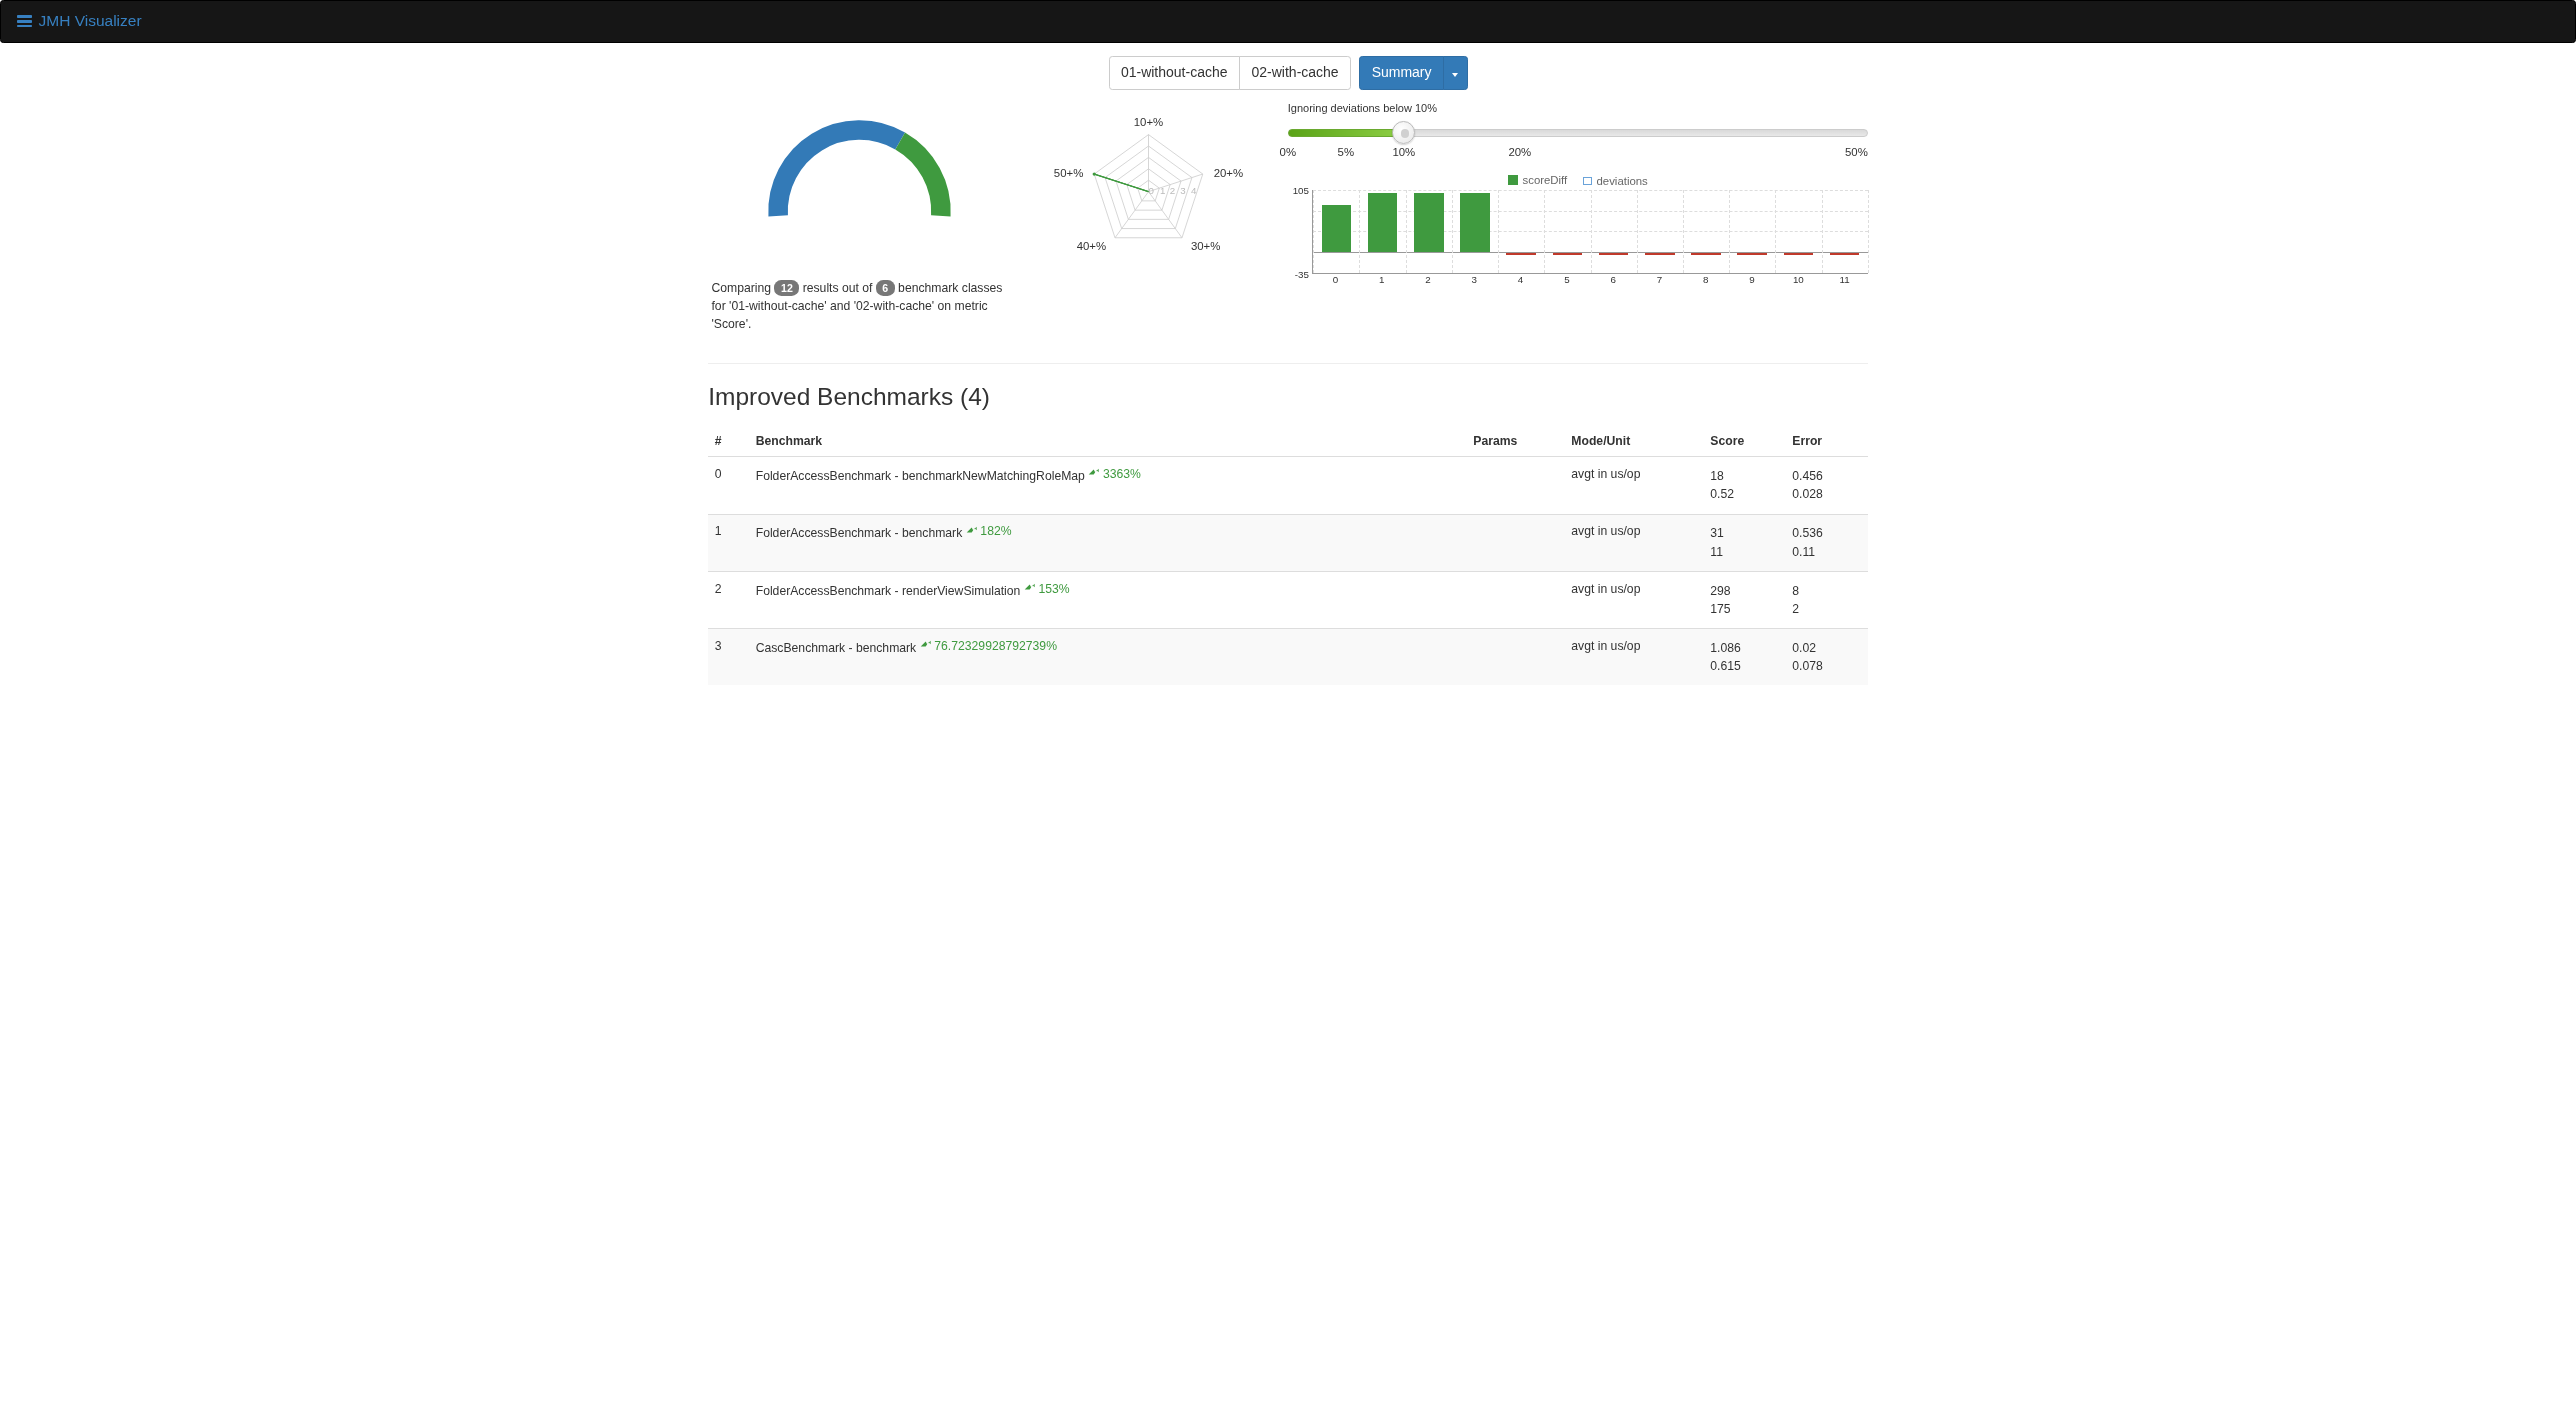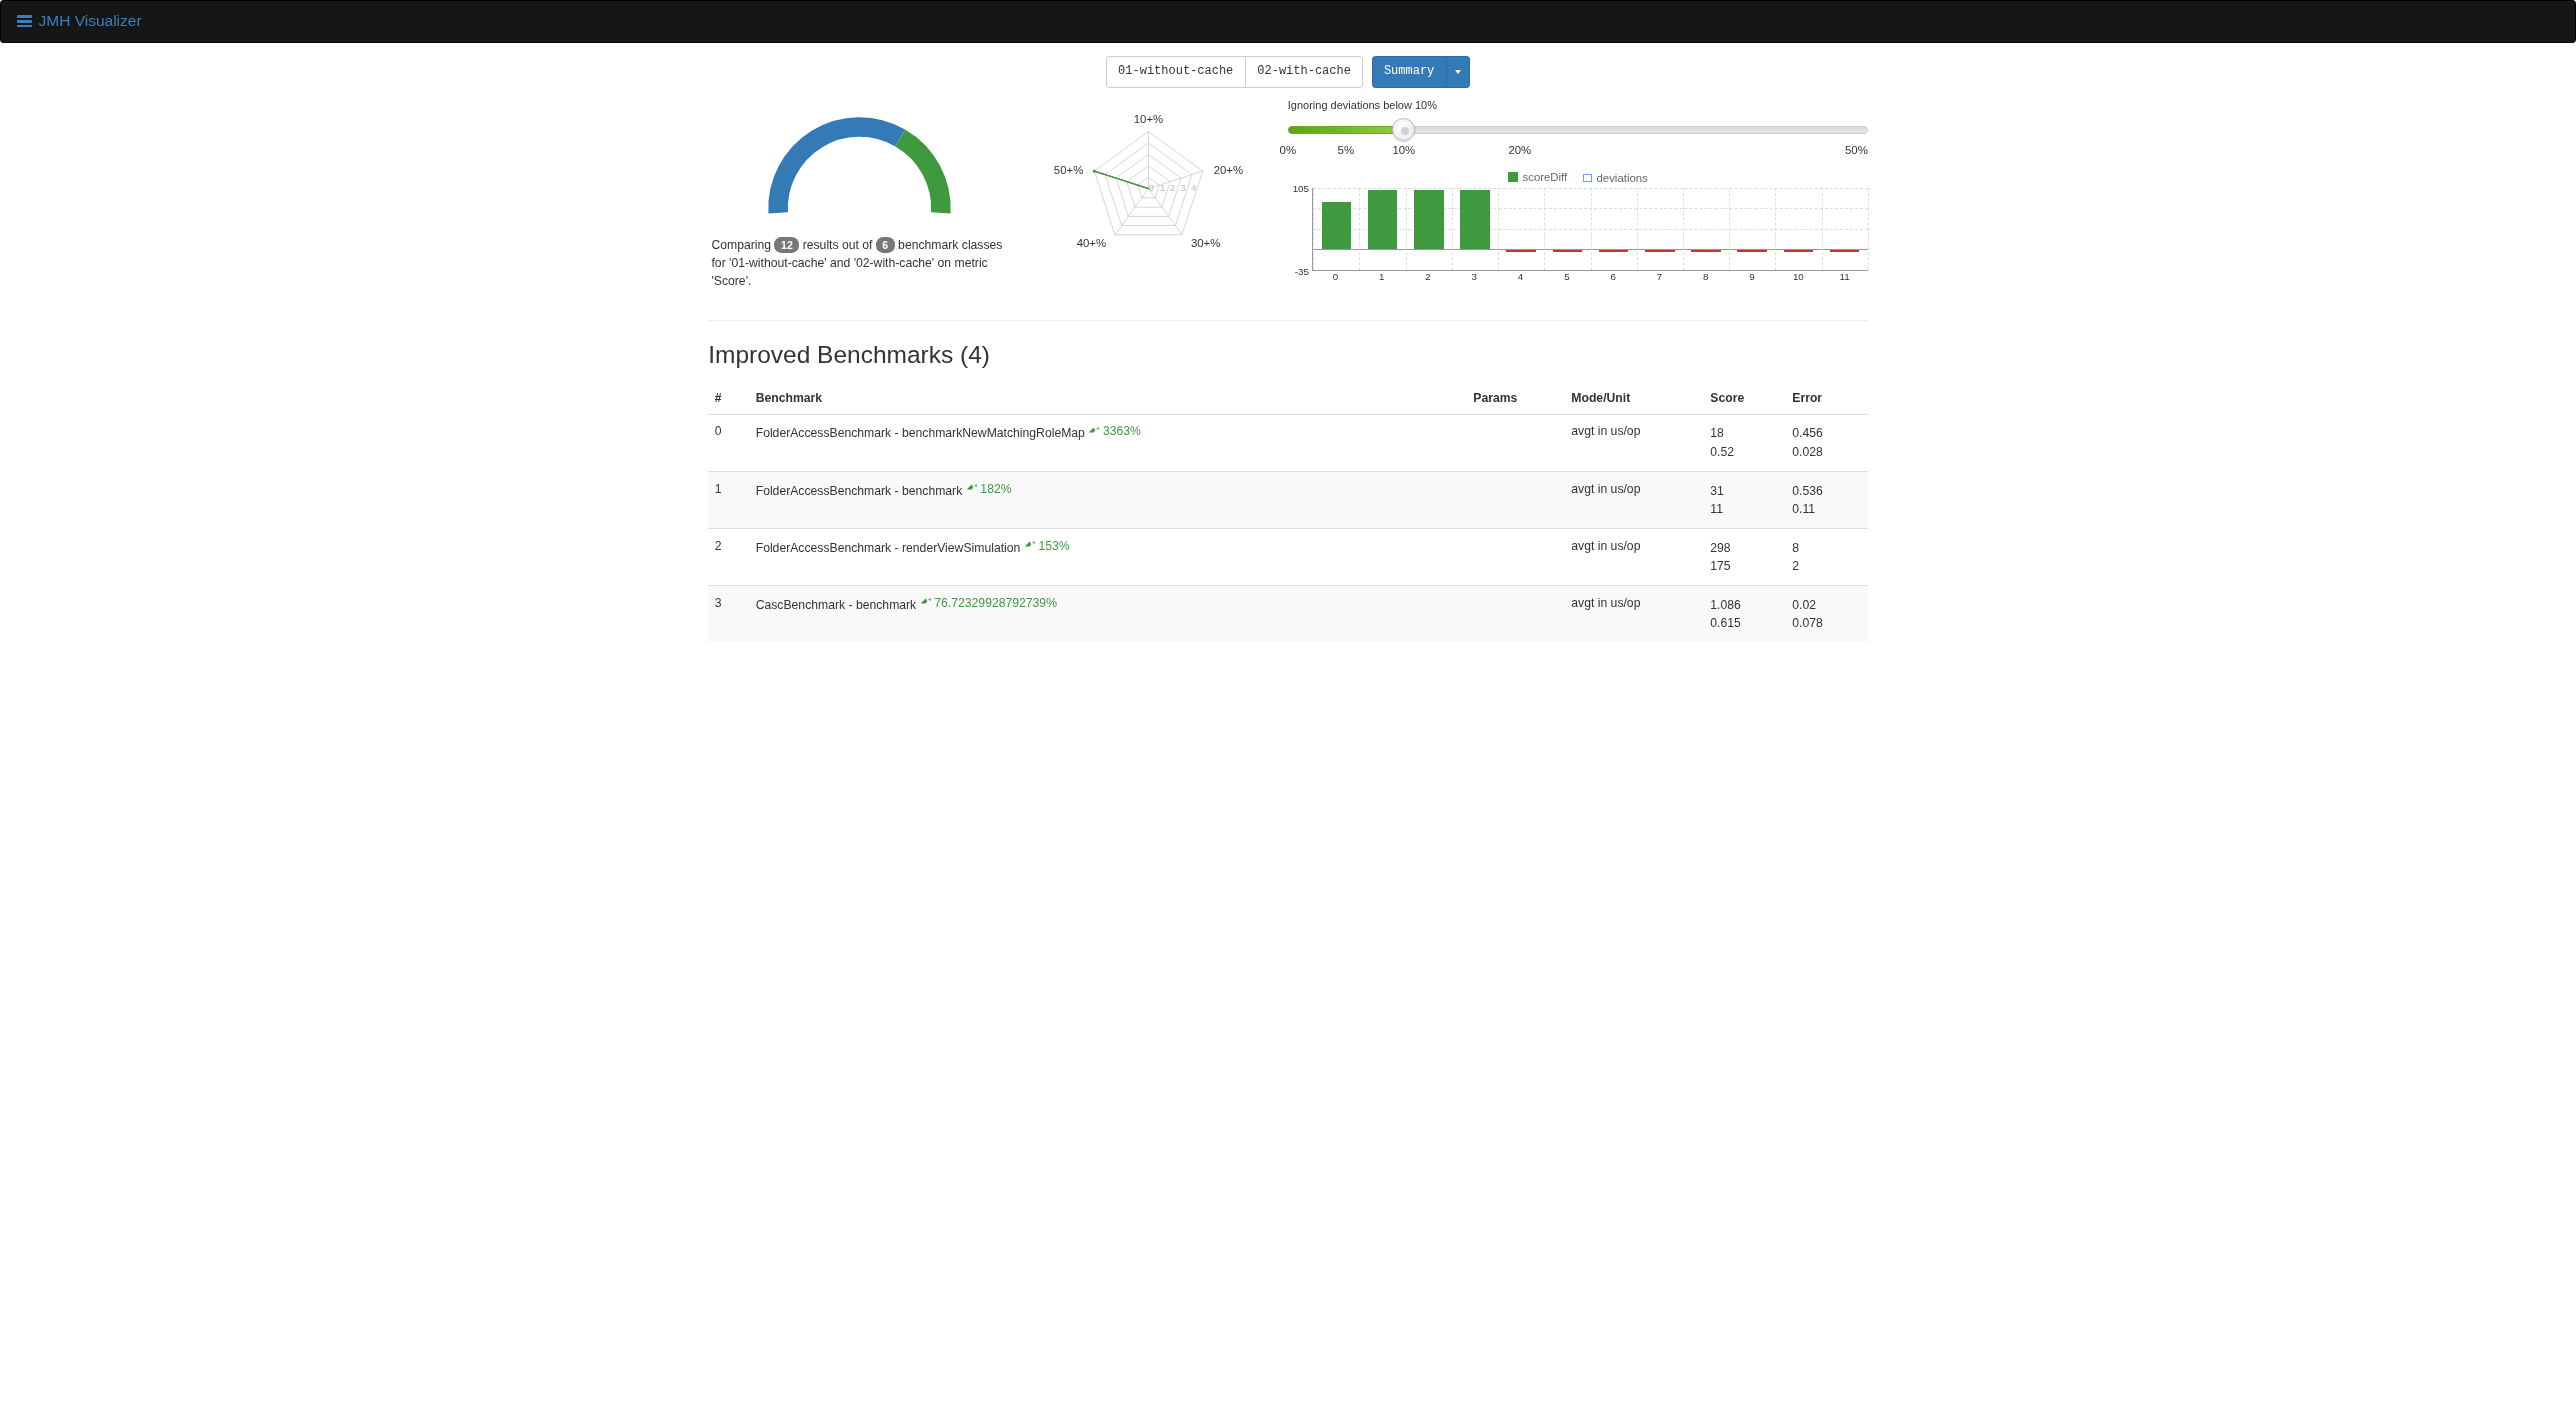--- a/index.html
+++ b/index.html
@@ -11,7 +11,7 @@
 .container { max-width: 1184px; margin: 0 auto; padding: 0 12.2px; }
 .toolbar { display: flex; justify-content: center; padding: 13px 0 8.2px; gap: 0; }
 .btn-group { display: inline-flex; }
-.btn { padding: 6.5px 11.4px; font-size: 12px; border: 0.8px solid #ccc; background: #fff; color: #333; cursor: pointer; line-height: 1.4; font-family: Liberation Mono, monospace; }
+.btn { padding: 6.5px 11.4px; font-size: 14px; border: 0.8px solid #ccc; background: #fff; color: #333; cursor: pointer; line-height: 1.4; }
 .btn-group .btn { border-radius: 0; margin-left: -0.8px; }
 .btn-group .btn:first-child { border-top-left-radius: 3.3px; border-bottom-left-radius: 3.3px; margin-left: 0; }
 .btn-group .btn:last-child { border-top-right-radius: 3.3px; border-bottom-right-radius: 3.3px; }

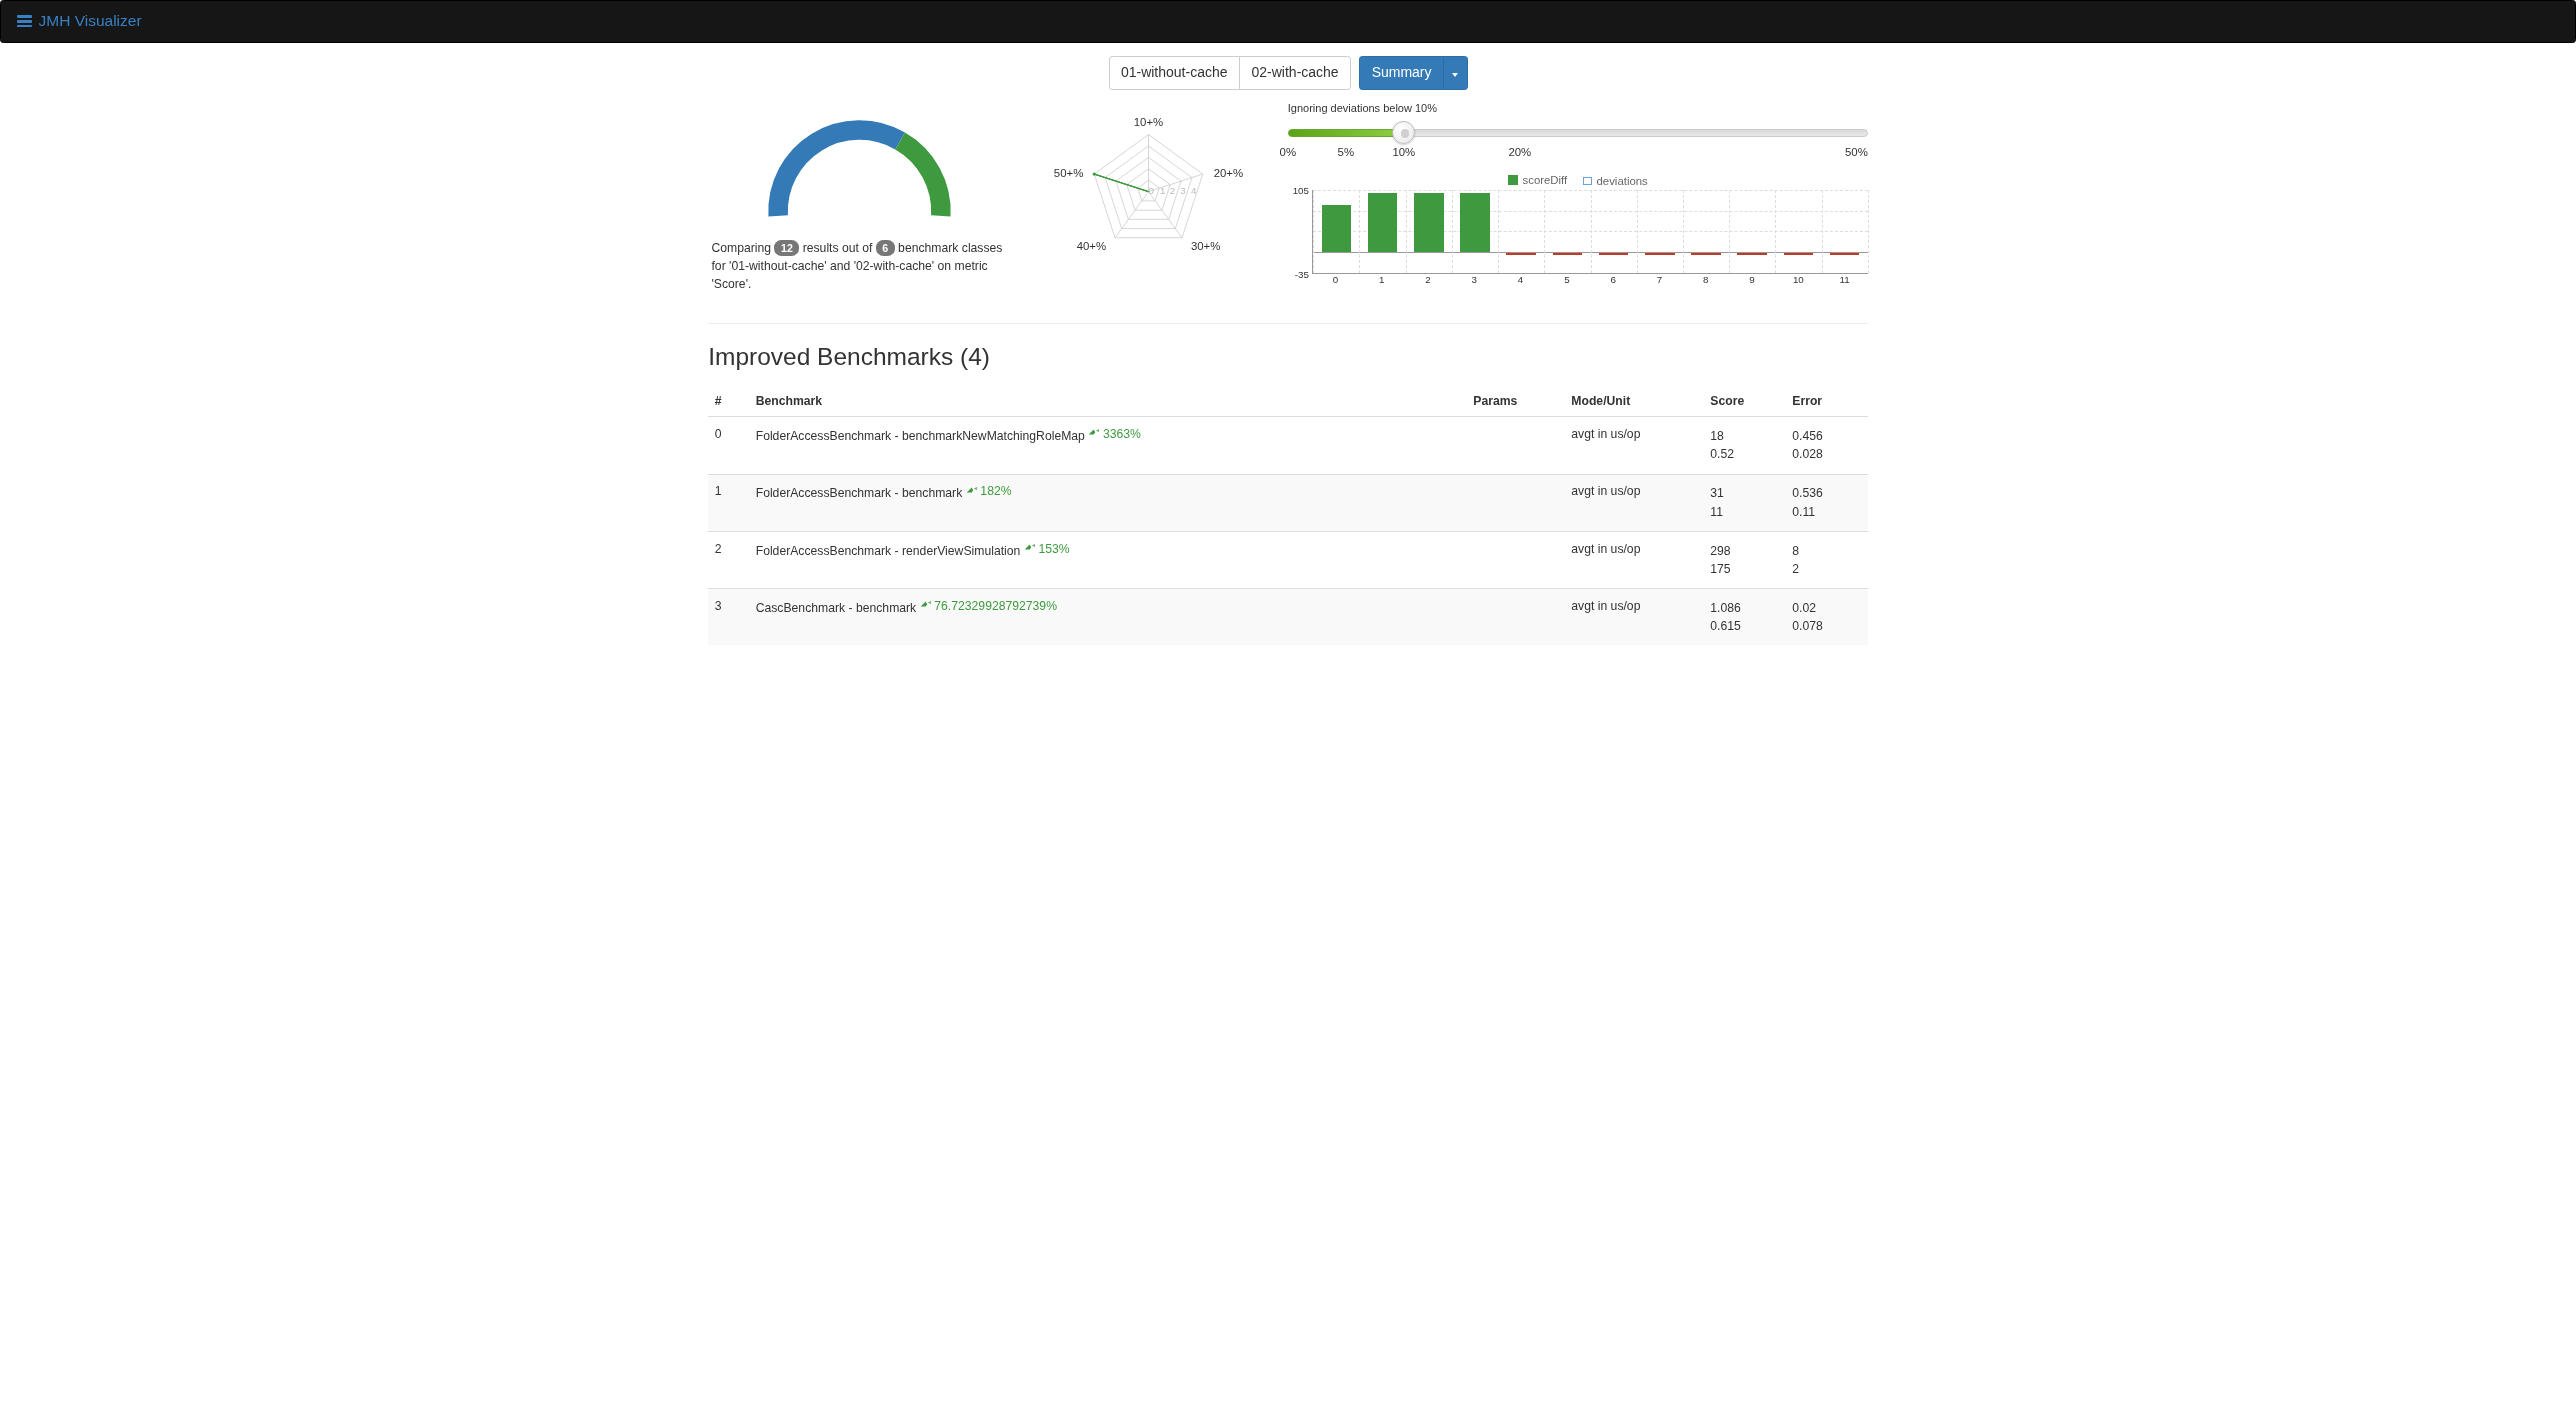--- a/index.html
+++ b/index.html
@@ -19,7 +19,7 @@
 .btn-caret { padding: 6.5px 8.2px; }
 .caret { display: inline-block; width: 0; height: 0; border-left: 3.3px solid transparent; border-right: 3.3px solid transparent; border-top: 4.1px solid #fff; }
 .top-row { display: flex; gap: 16.3px; align-items: flex-start; padding: 3.3px 0 16.3px; }
-.gauge-col { flex: 0 0 302px; display: flex; flex-direction: column; align-items: center; }
+.gauge-col { flex: 0 0 302px; display: flex; flex-direction: column; align-items: center; gap: 40px; }
 .radar-col { flex: 0 0 245px; display: flex; justify-content: center; }
 .right-col { flex: 1; }
 .summary-text { font-size: 12.2px; color: #333; line-height: 1.5; margin-top: 14.7px; text-align: left; padding: 0 3.3px; }

